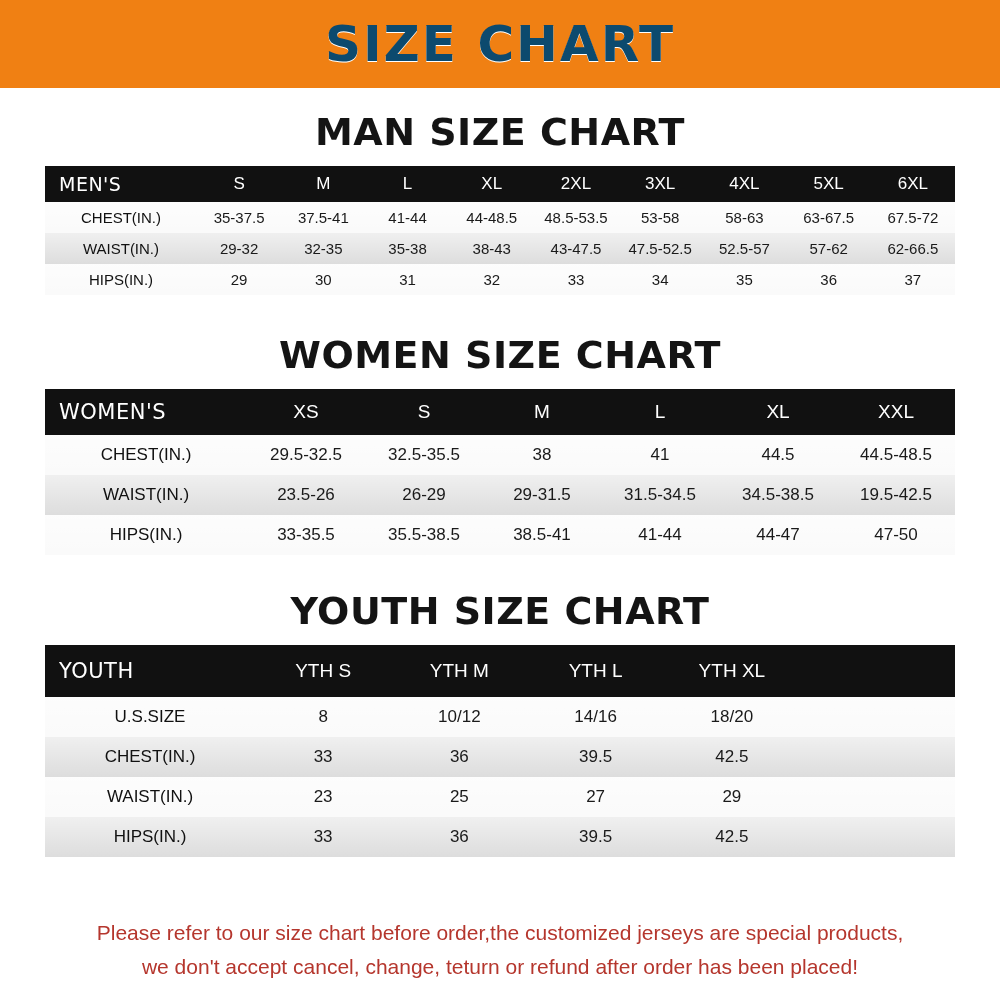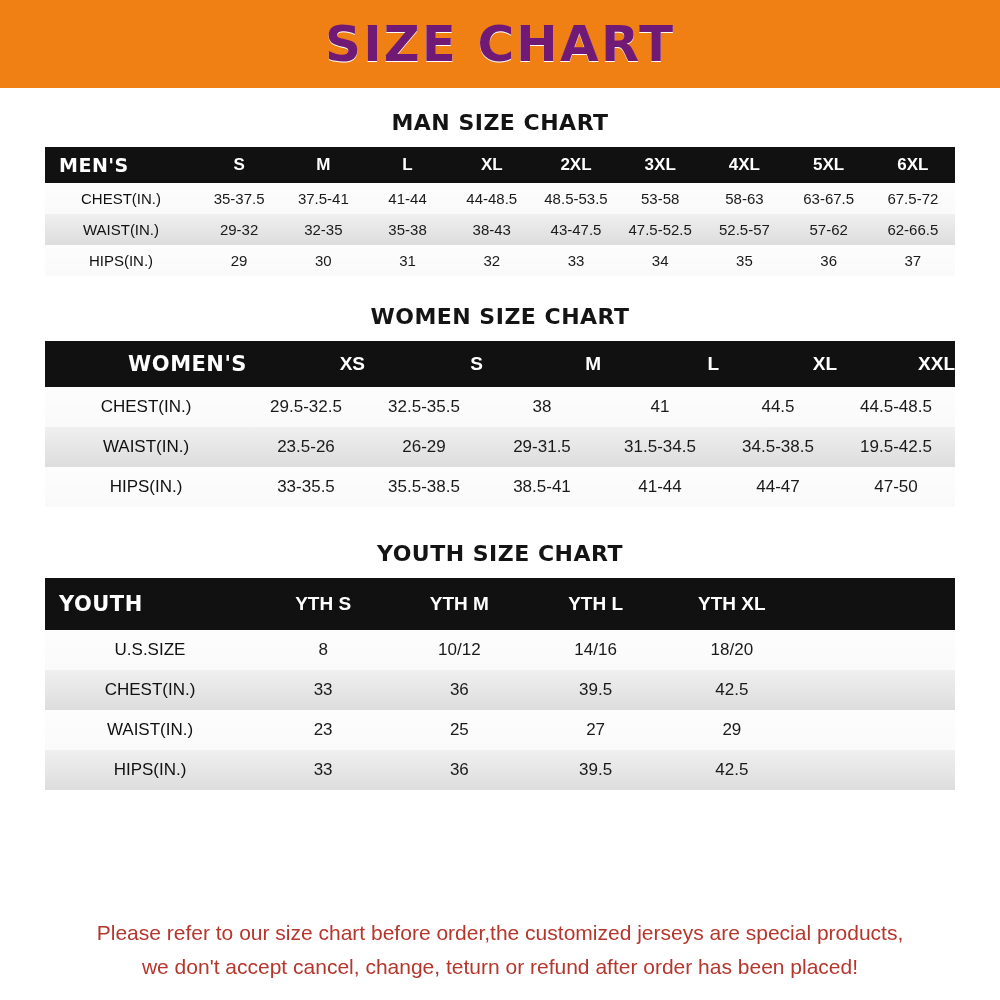--- a/index.html
+++ b/index.html
@@ -34,7 +34,7 @@
     font-weight: bold;
     font-size: 50px;
     letter-spacing: 2px;
-    color: #701a75;
+    color: #0c4a6e;
     text-shadow: 0 1px 0 #ffffff;
   }
 

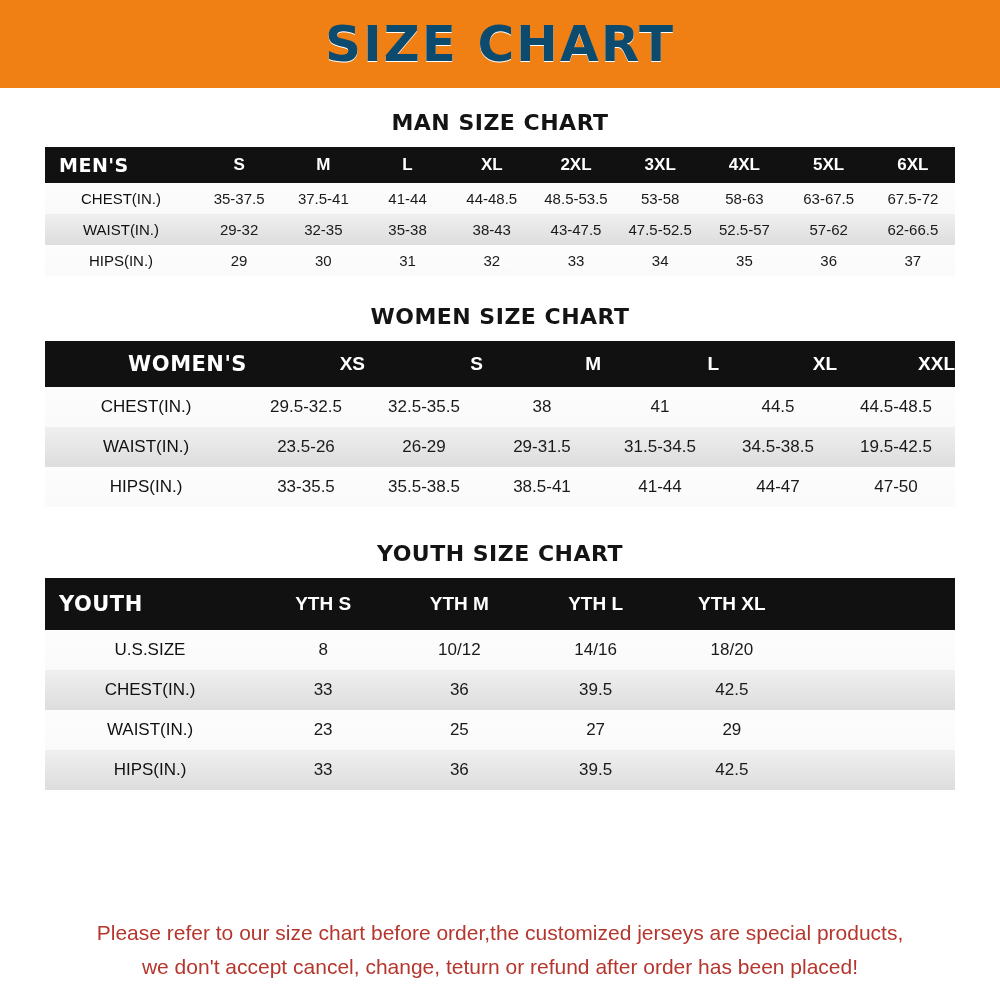--- a/index.html
+++ b/index.html
@@ -43,7 +43,7 @@
     text-align: center;
     font-family: "DejaVu Sans", sans-serif;
     font-weight: bold;
-    font-size: 22px;
+    font-size: 38px;
     color: #141414;
     letter-spacing: 0.5px;
   }

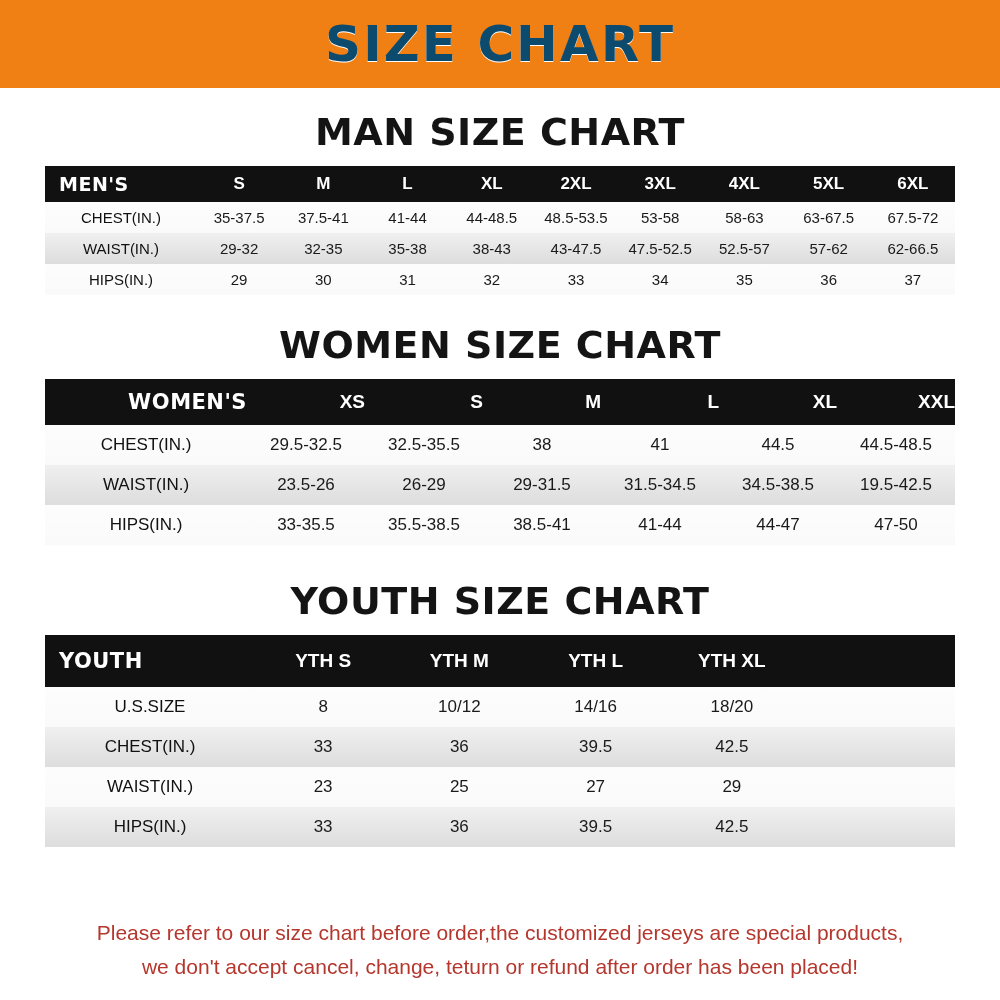--- a/index.html
+++ b/index.html
@@ -70,7 +70,7 @@
   tr.hdr td {
     background: #111111;
     color: #ffffff;
-    font-weight: bold;
+    font-weight: normal;
     height: 36px;
     font-size: 17px;
     vertical-align: middle;

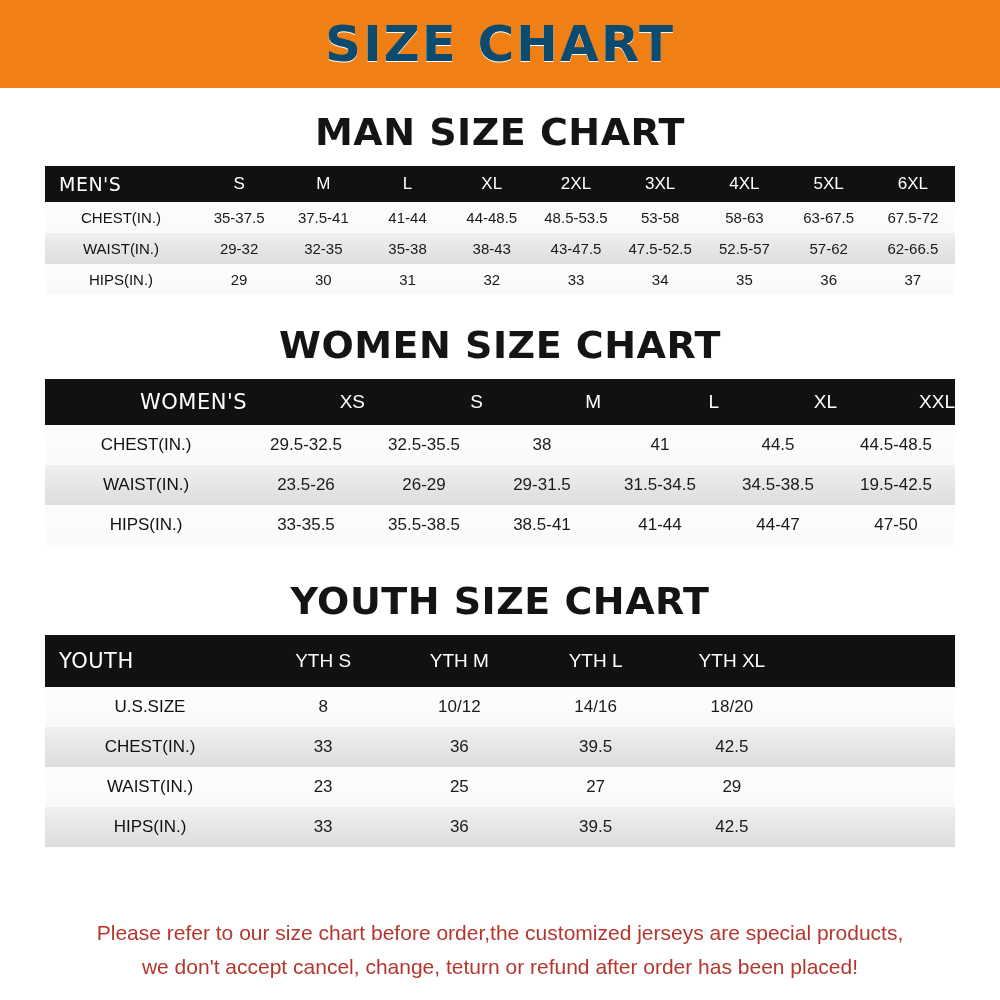--- a/index.html
+++ b/index.html
@@ -48,7 +48,7 @@
     letter-spacing: 0.5px;
   }
   .sec-men-title   { margin-top: 22px; }
-  .sec-women-title { margin-top: 28px; }
+  .sec-women-title { margin-top: 38px; }
   .sec-youth-title { margin-top: 34px; text-align: center; }
 
   

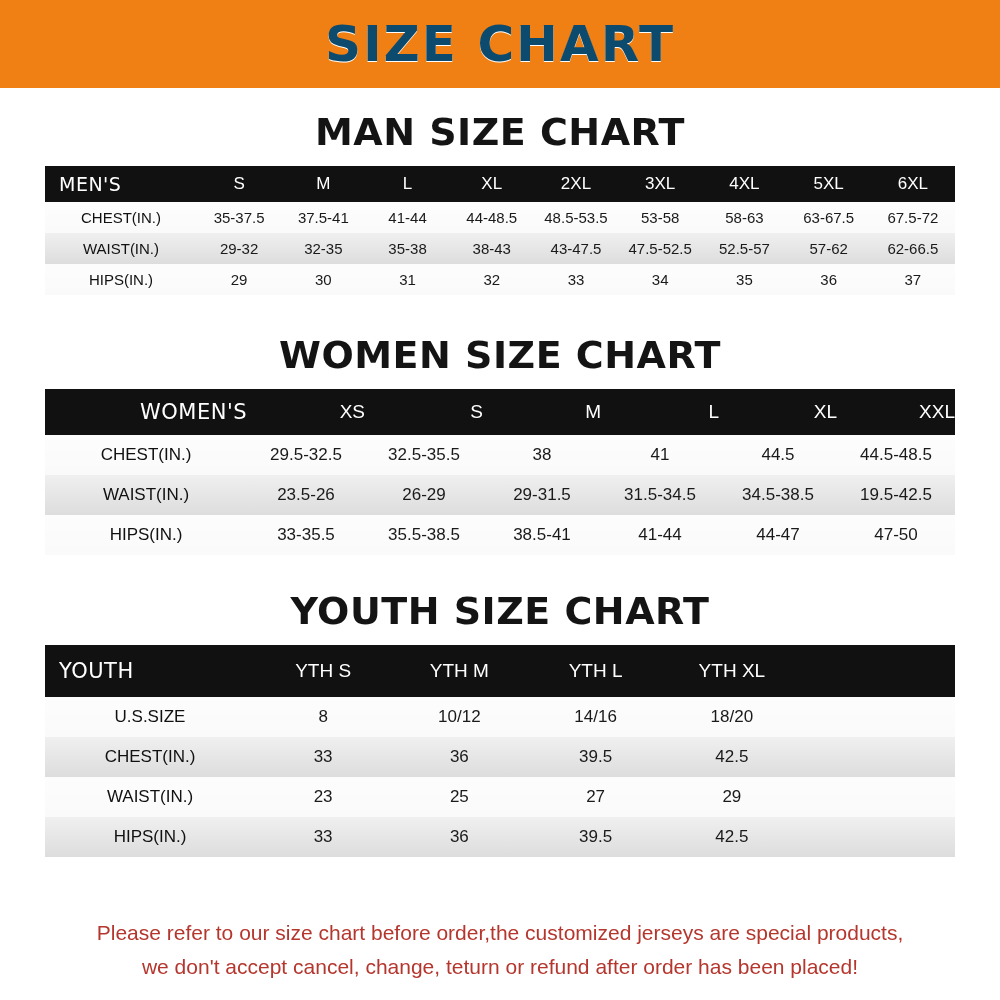--- a/index.html
+++ b/index.html
@@ -102,7 +102,7 @@
   .tbl-wrap.women tr.body td { background-image: linear-gradient(to bottom, rgba(255,255,255,0.55), rgba(255,255,255,0)); }
   .tbl-wrap.youth tr.body td { background-image: linear-gradient(to bottom, rgba(255,255,255,0.55), rgba(255,255,255,0)); }
 
-  .tbl-wrap.women tr.hdr td { height: 46px; font-size: 19px; text-align: right; }
+  .tbl-wrap.women tr.hdr td { height: 46px; font-size: 19px; }
   .tbl-wrap.women tr.body td { height: 40px; font-size: 17px; }
   .tbl-wrap.women tr.hdr td.rowlab { font-size: 21px; }
 

